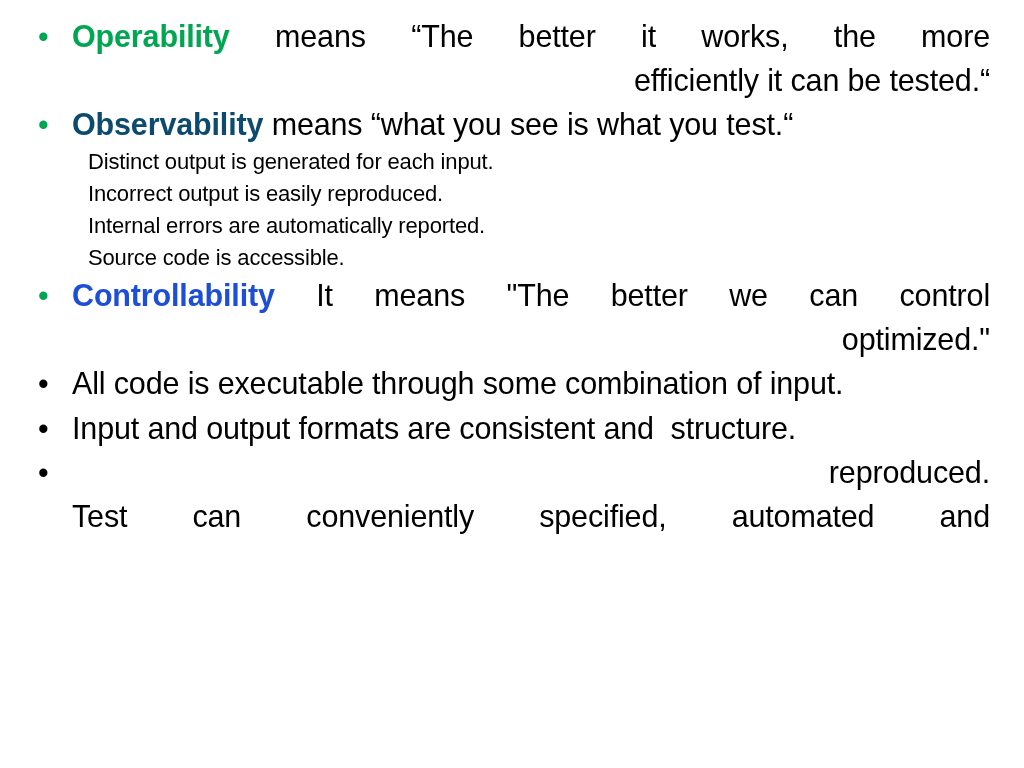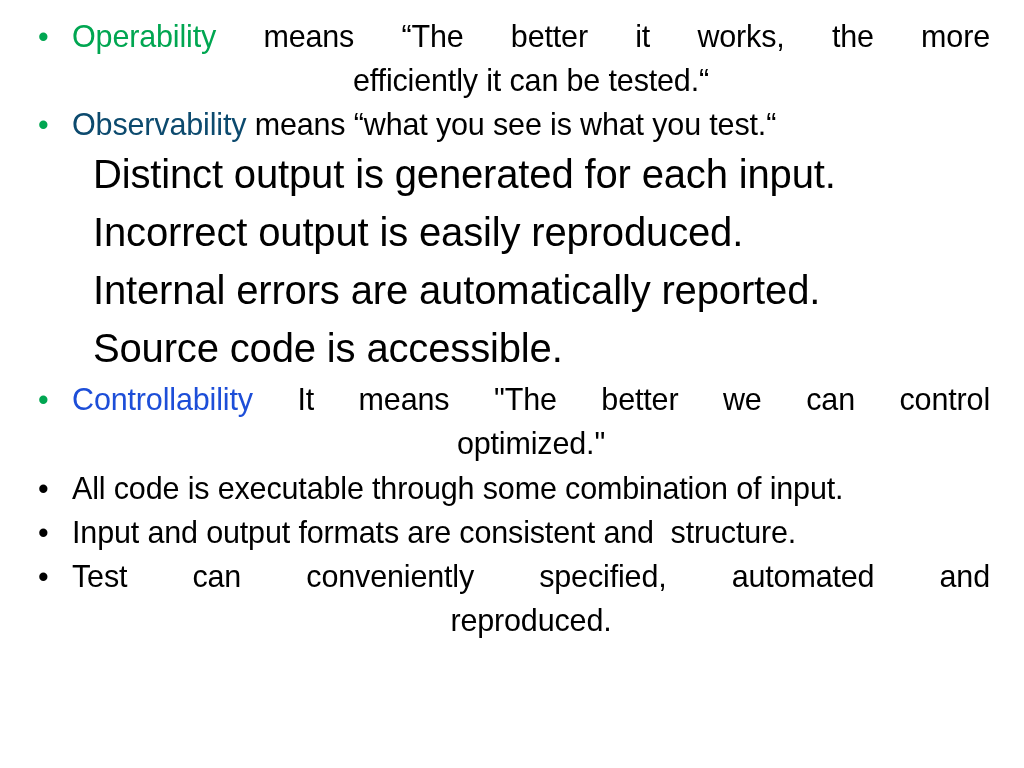--- a/index.html
+++ b/index.html
@@ -58,6 +58,7 @@
   }
   li.bullet-item .lead-term {
     color: #00a651;
+    font-weight: bold;
   }
   
   .just-block {

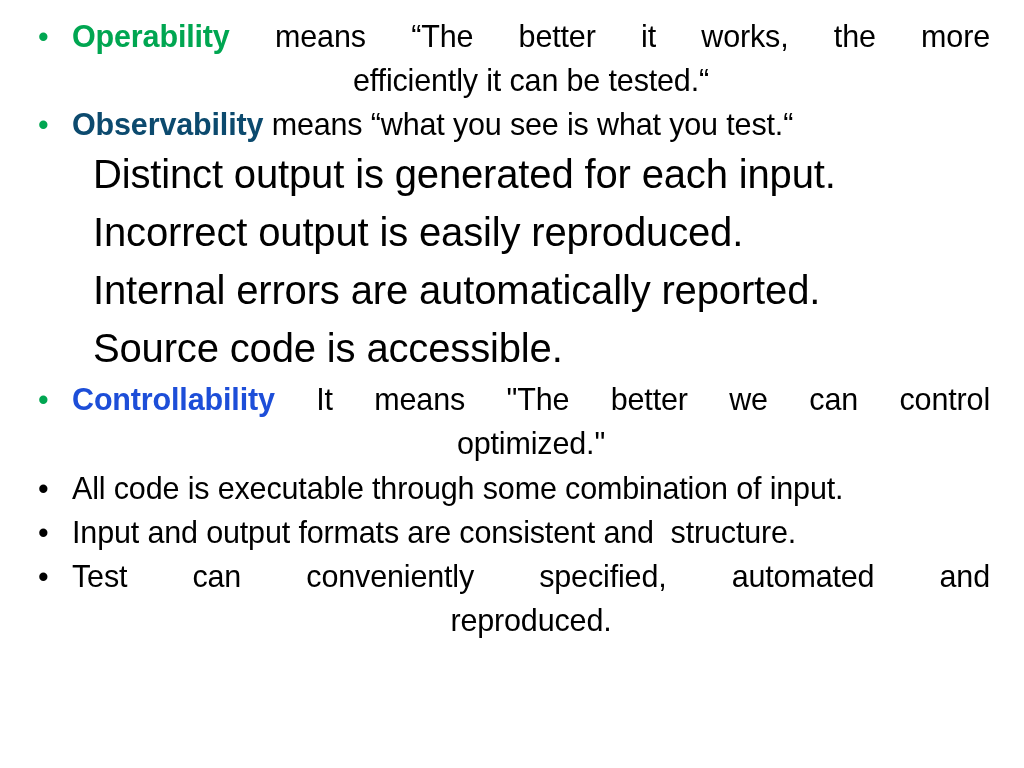--- a/index.html
+++ b/index.html
@@ -73,7 +73,7 @@
     text-align-last: justify;
   }
   .just-block > .jline.flush {
-    text-align: center;
+    text-align: right;
   }
   .sub-line {
     font-size: 40px;

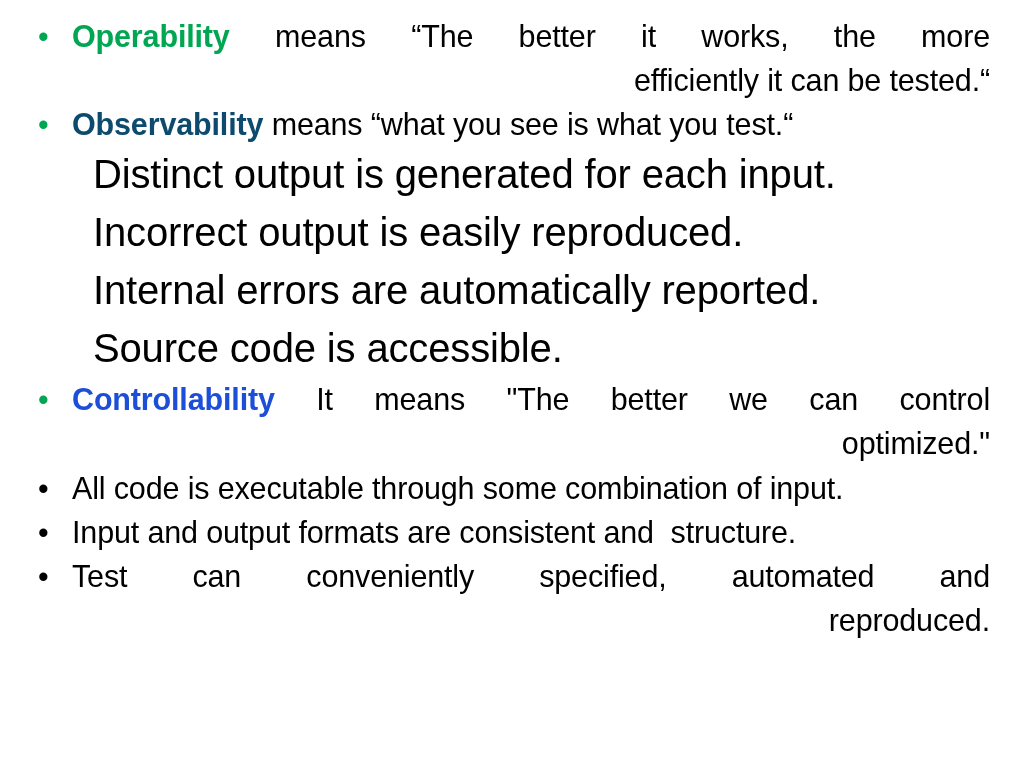--- a/index.html
+++ b/index.html
@@ -76,7 +76,7 @@
     text-align: right;
   }
   .sub-line {
-    font-size: 40px;
+    font-size: 22px;
     line-height: 1.445;
     color: #000000;
     padding-left: 54px;

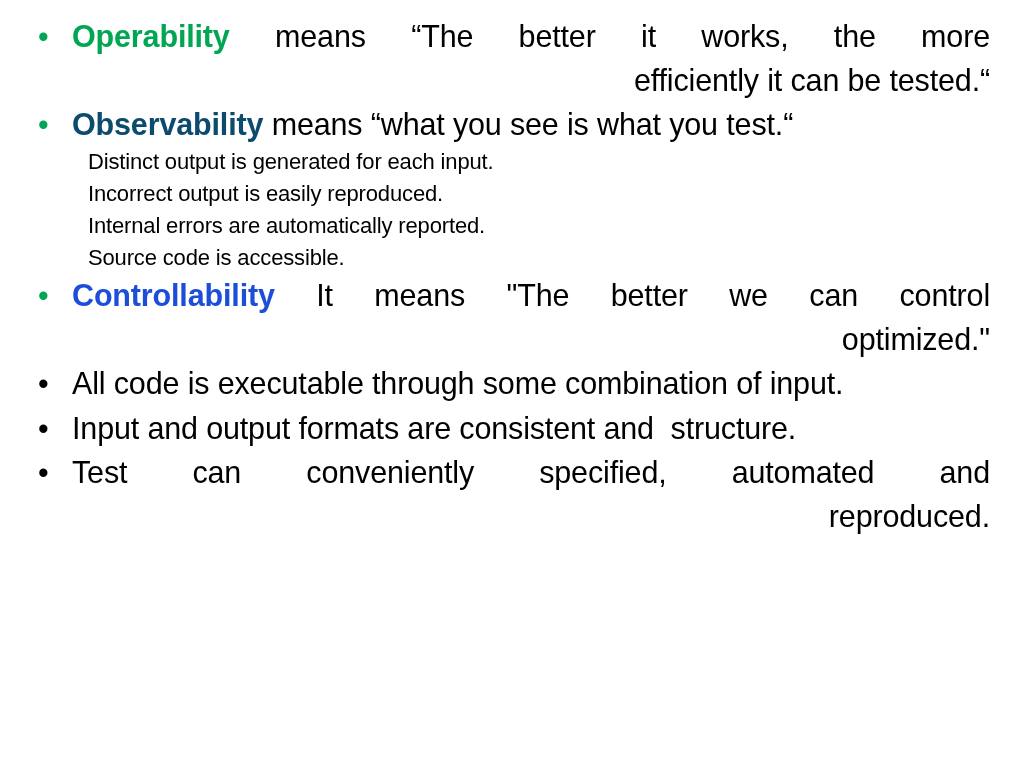--- a/index.html
+++ b/index.html
@@ -138,8 +138,8 @@
 
       <li class="bullet-item just-block">
         <span class="bullet-mark">•</span>
+        <span class="jline flush">reproduced.</span>
         <span class="jline stretch">Test can conveniently specified, automated and</span>
-        <span class="jline flush">reproduced.</span>
       </li>
 
     </ul>

